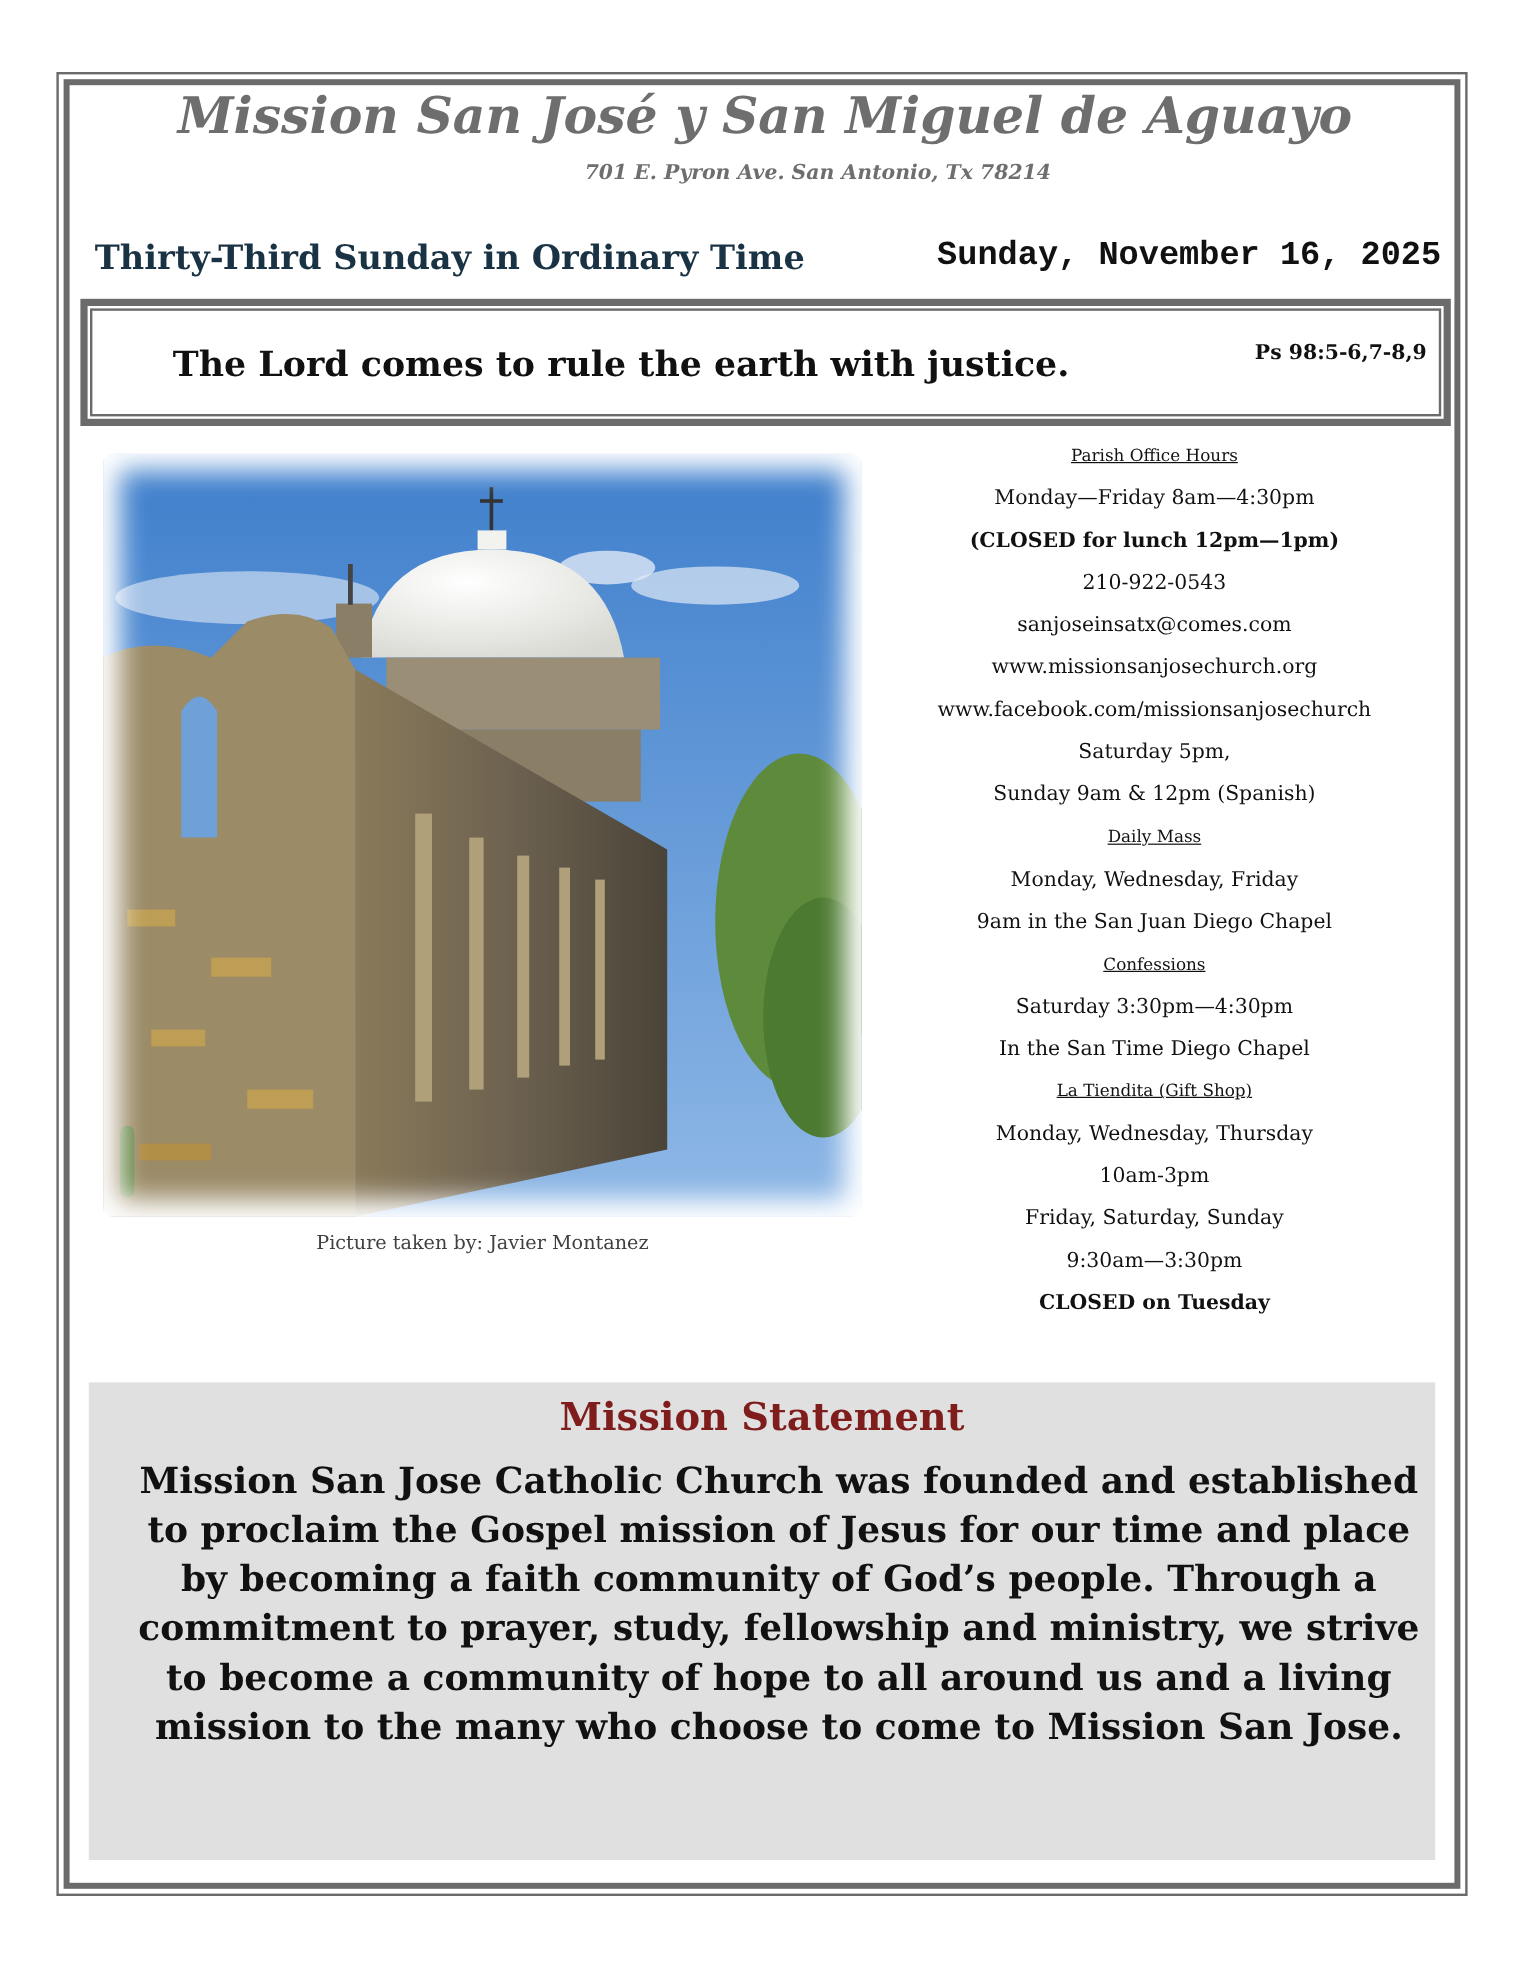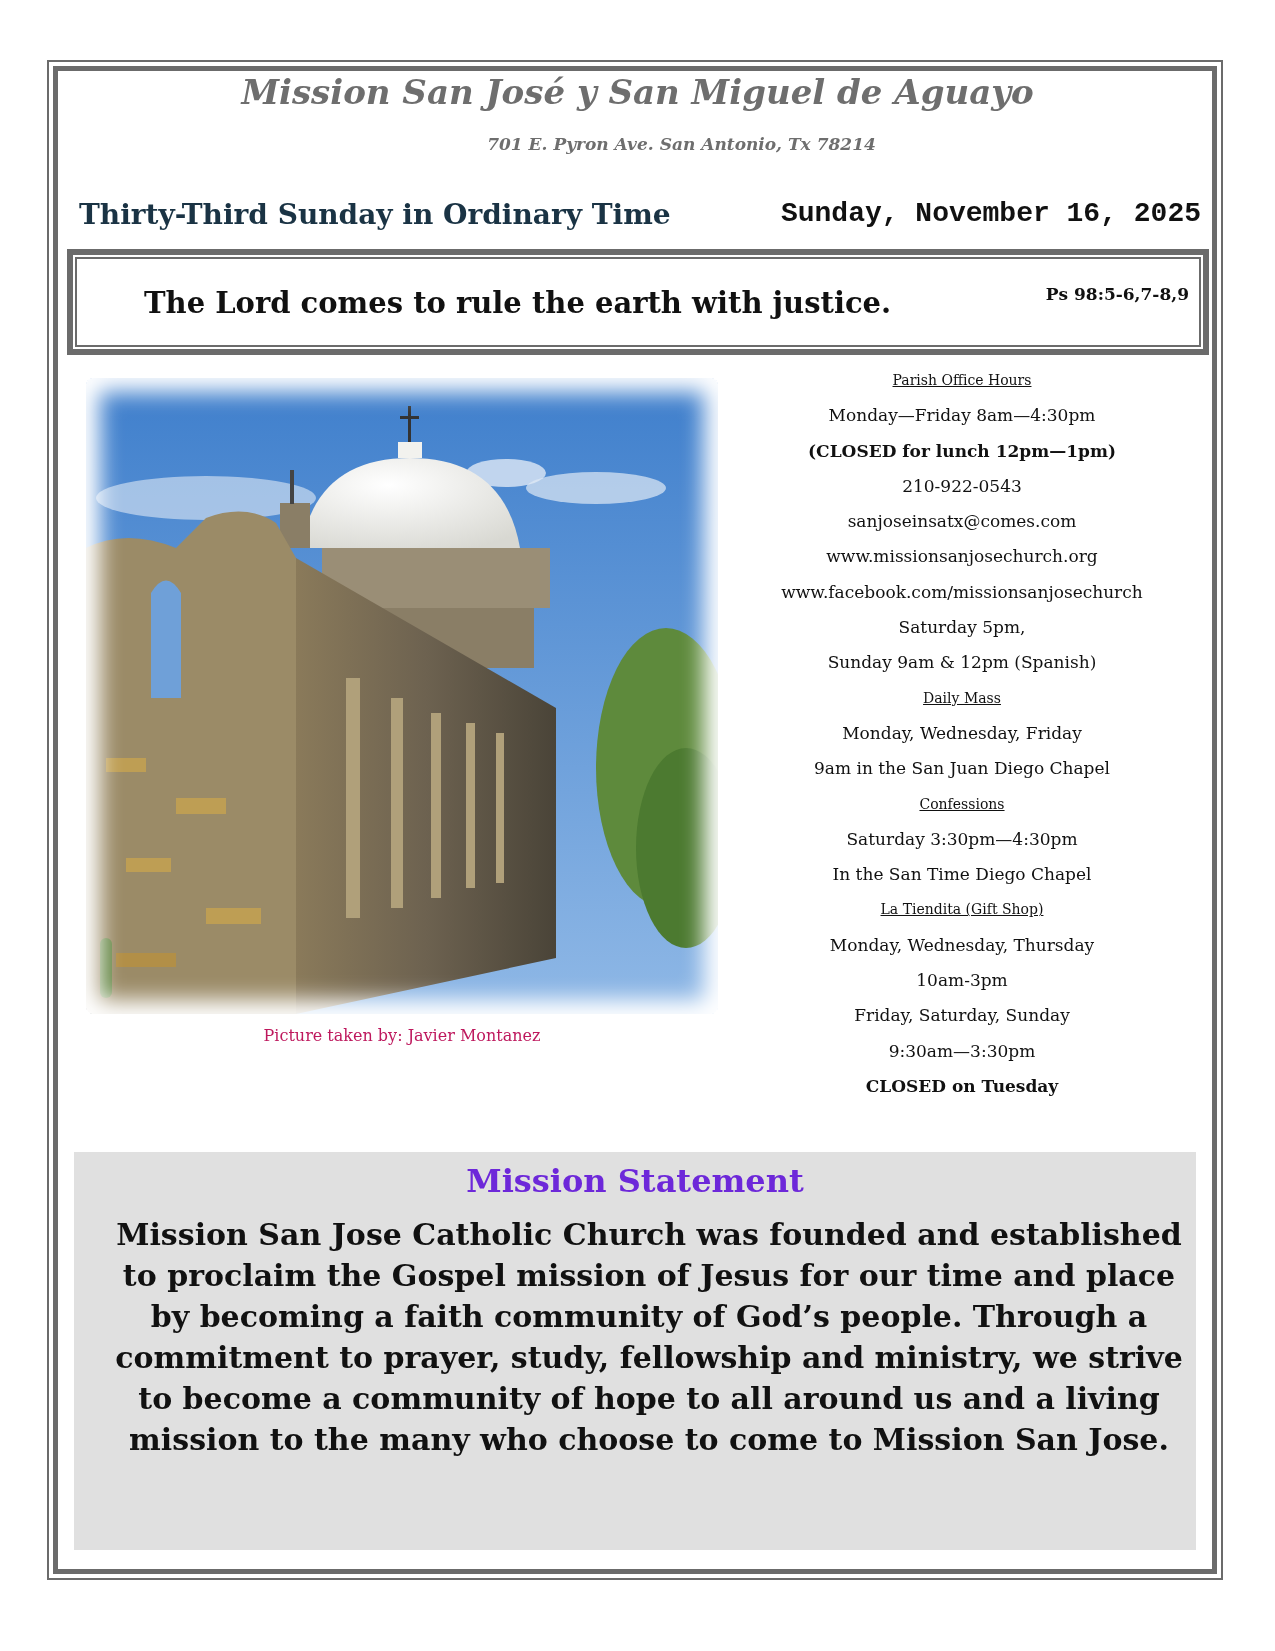--- a/index.html
+++ b/index.html
@@ -8,7 +8,7 @@
   .frame-outer { position: absolute; left: 47px; top: 60px; width: 1176px; height: 1520px; border: 2px solid #6b6b6b; box-sizing: border-box; }
   .frame-inner { position: absolute; left: 53px; top: 66px; width: 1164px; height: 1508px; border: 5px solid #6b6b6b; box-sizing: border-box; }
 
-  .title { position: absolute; left: 0; width: 1275px; top: 72px; text-align: center; font-family: "DejaVu Serif", serif; font-style: italic; font-weight: bold; font-size: 34px; color: #6e6e6e; letter-spacing: 0px; }
+  .title { position: absolute; left: 0; width: 1275px; top: 72px; text-align: center; font-family: "DejaVu Serif", serif; font-style: italic; font-weight: bold; font-size: 42px; color: #6e6e6e; letter-spacing: 0px; }
   .address { position: absolute; left: 0; width: 1275px; top: 134px; text-align: center; font-family: "DejaVu Serif", serif; font-style: italic; font-weight: bold; font-size: 17px; color: #6e6e6e; margin-left: 44px; }
 
   .sunday-title { position: absolute; left: 79px; top: 198px; font-family: "DejaVu Serif", serif; font-weight: bold; font-size: 28px; color: #1a3344; }

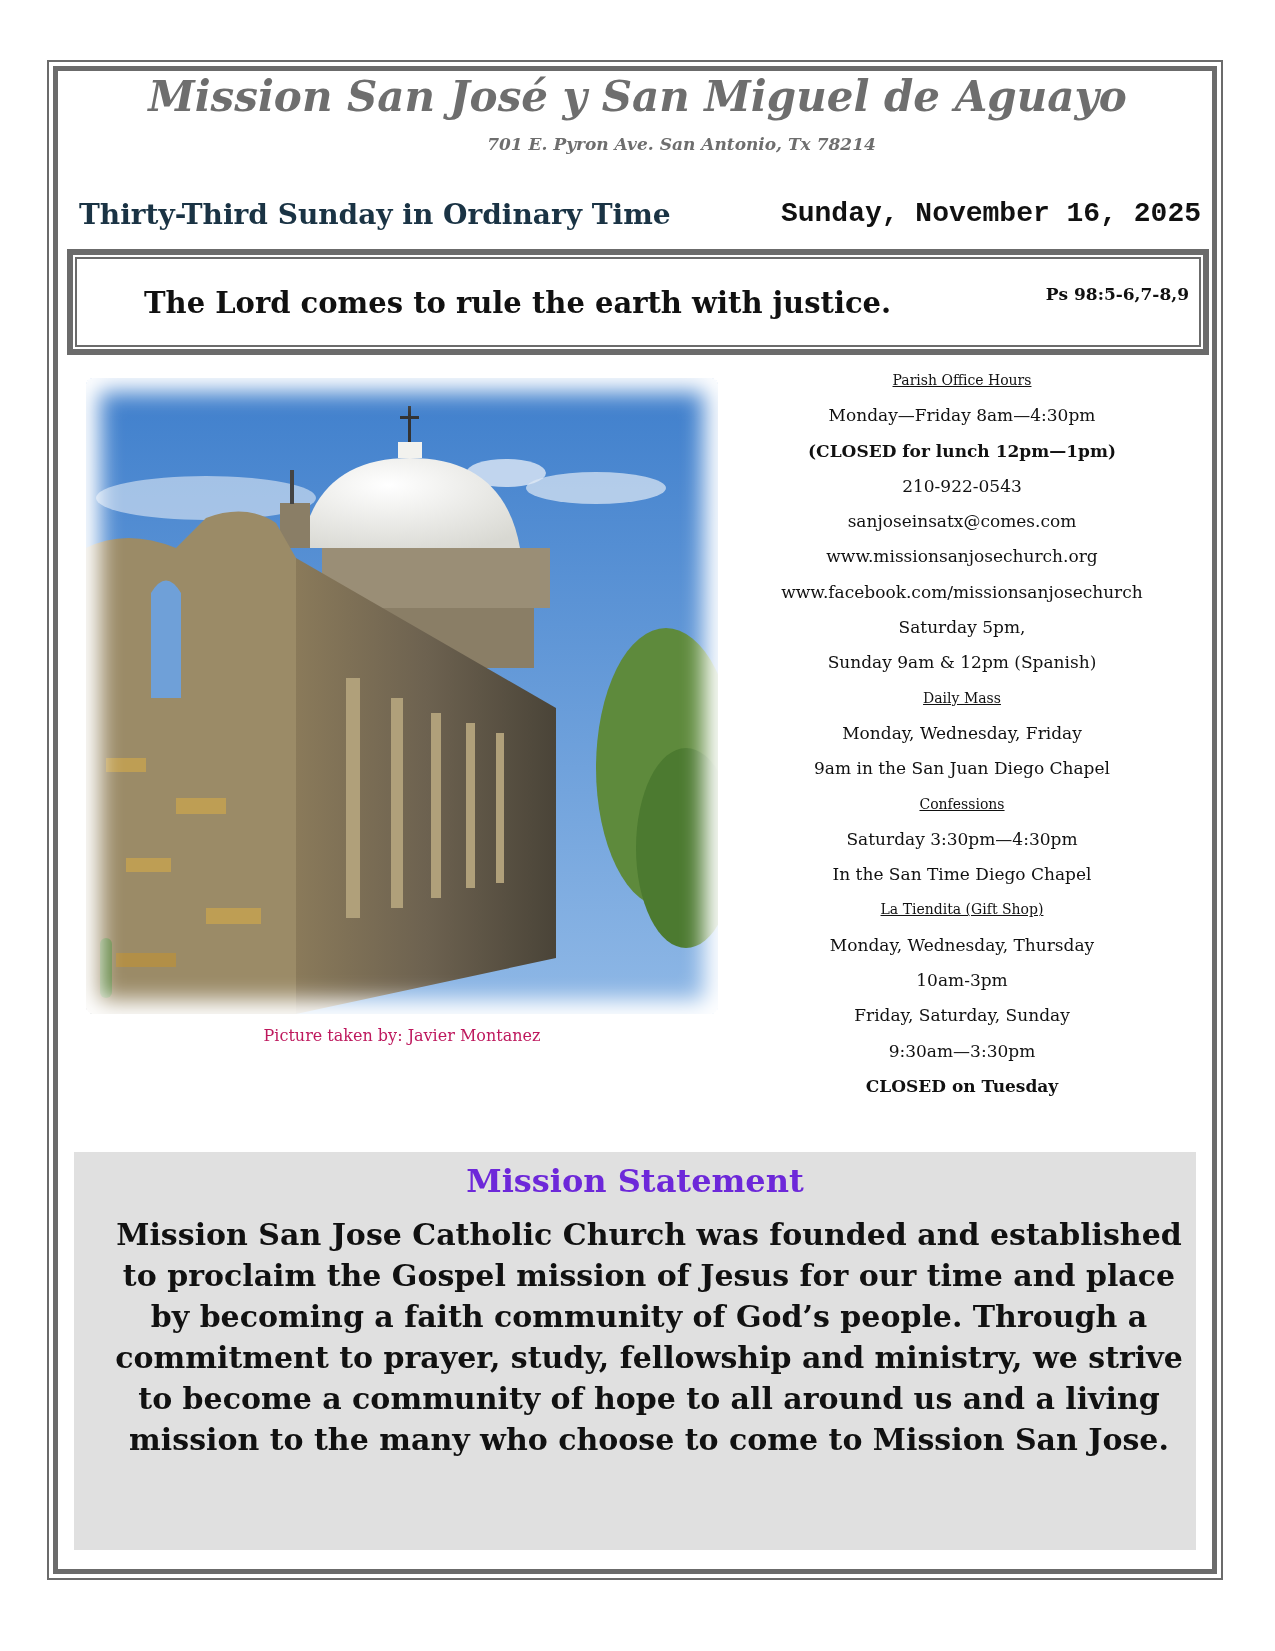--- a/index.html
+++ b/index.html
@@ -24,7 +24,7 @@
   .photo svg { display: block; width: 100%; height: 100%; }
   .photo-fade { position: absolute; left: 86px; top: 378px; width: 632px; height: 636px; pointer-events: none;
                 box-shadow: inset 0 0 22px 14px #ffffff; border-radius: 6px; }
-  .caption { position: absolute; left: 86px; width: 632px; top: 1026px; text-align: center; font-family: "DejaVu Serif", serif; font-size: 16px; color: #be185d; }
+  .caption { position: absolute; left: 86px; width: 632px; top: 1026px; text-align: center; font-family: "DejaVu Serif", serif; font-size: 16px; color: #404040; }
 
   .info { position: absolute; left: 752px; width: 420px; top: 363px; text-align: center; font-family: "DejaVu Serif", serif; font-size: 17px; color: #111; }
   .info .line { height: 35.3px; line-height: 35.3px; white-space: nowrap; }

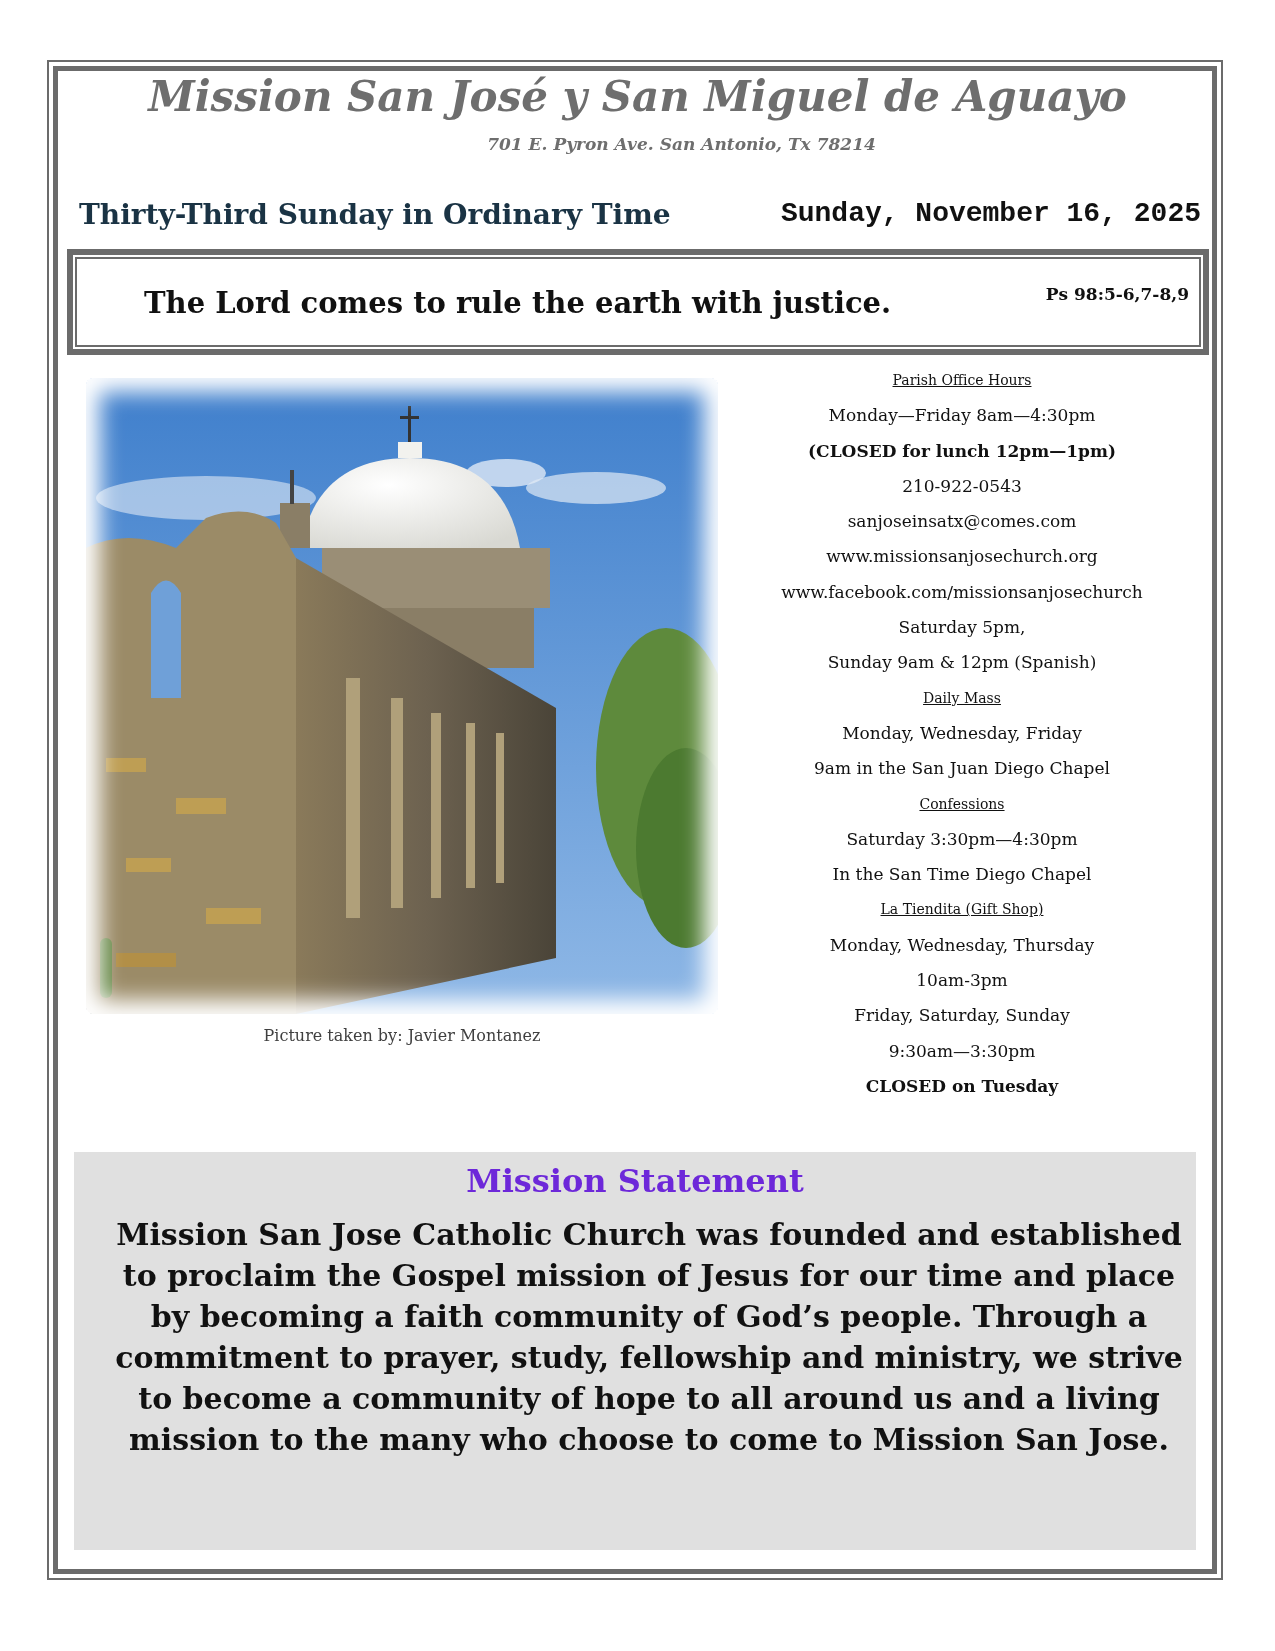--- a/index.html
+++ b/index.html
@@ -32,7 +32,7 @@
   .info .bold { font-weight: bold; }
 
   .mission-box { position: absolute; left: 74px; top: 1152px; width: 1122px; height: 398px; background: #e0e0e0; }
-  .mission-title { position: absolute; left: 0; width: 100%; top: 10px; text-align: center; font-family: "DejaVu Serif", serif; font-weight: bold; font-size: 32px; color: #6d28d9; }
+  .mission-title { position: absolute; left: 0; width: 100%; top: 10px; text-align: center; font-family: "DejaVu Serif", serif; font-weight: bold; font-size: 32px; color: #7f1d1d; }
   .mission-body { position: absolute; left: 6px; right: 6px; top: 62px; text-align: center; font-family: "DejaVu Serif", serif; font-weight: bold; font-size: 30px; line-height: 41px; color: #111; margin-left: 28px; }
 </style>
 </head>

